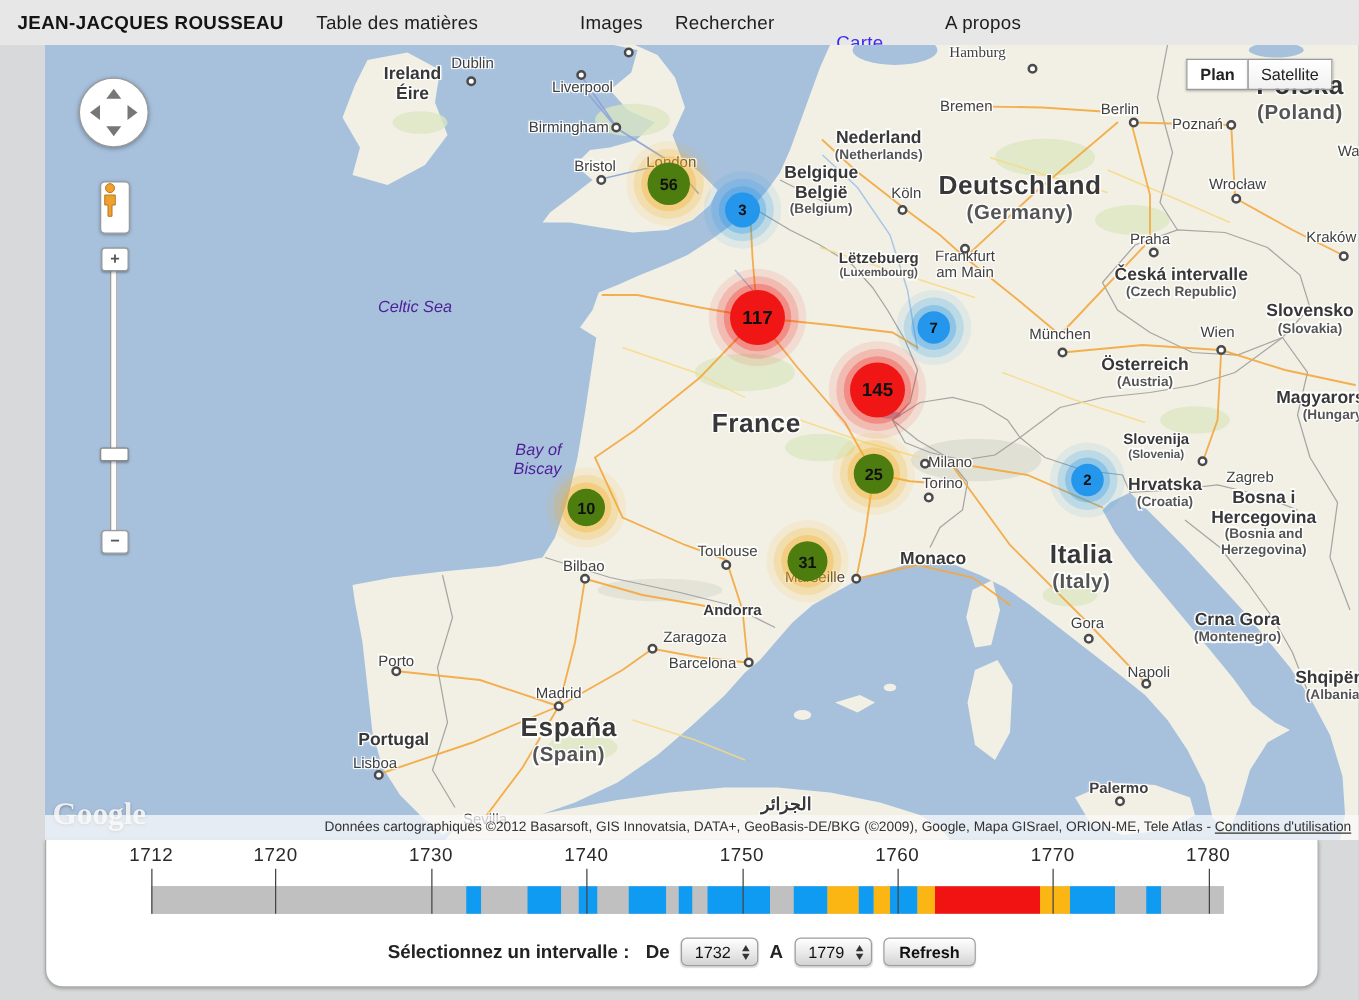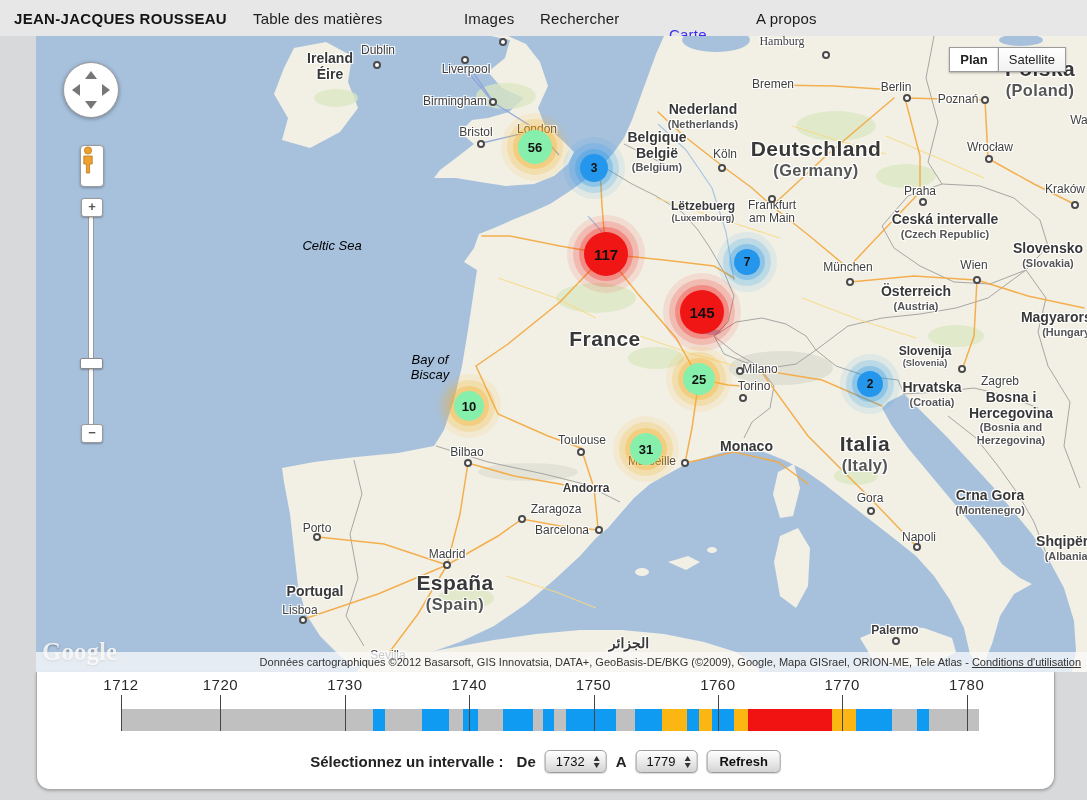--- a/index.html
+++ b/index.html
@@ -31,7 +31,7 @@
   
   .marker{position:absolute;border-radius:50%;display:flex;align-items:center;justify-content:center;font-weight:bold;color:#111;transform:translate(-50%,-50%);z-index:5;cursor:pointer;}
   .marker.red{background:#f01616;box-shadow:0 0 0 5px rgba(240,22,22,.28),0 0 0 11px rgba(240,22,22,.17),0 0 0 17px rgba(240,22,22,.09);}
-  .marker.yellow{background:#86efac;box-shadow:0 0 0 5px rgba(246,175,36,.33),0 0 0 11px rgba(246,175,36,.20),0 0 0 17px rgba(246,175,36,.10);}
+  .marker.yellow{background:#4d7c0f;box-shadow:0 0 0 5px rgba(246,175,36,.33),0 0 0 11px rgba(246,175,36,.20),0 0 0 17px rgba(246,175,36,.10);}
   .marker.blue{background:#2497ec;box-shadow:0 0 0 5px rgba(36,151,236,.30),0 0 0 11px rgba(36,151,236,.18),0 0 0 17px rgba(36,151,236,.09);}
   
   .pan{position:absolute;left:27px;top:26px;width:54px;height:54px;border-radius:50%;background:#fff;border:1px solid #9a9a9a;box-shadow:0 1px 4px rgba(0,0,0,.35);z-index:8;}

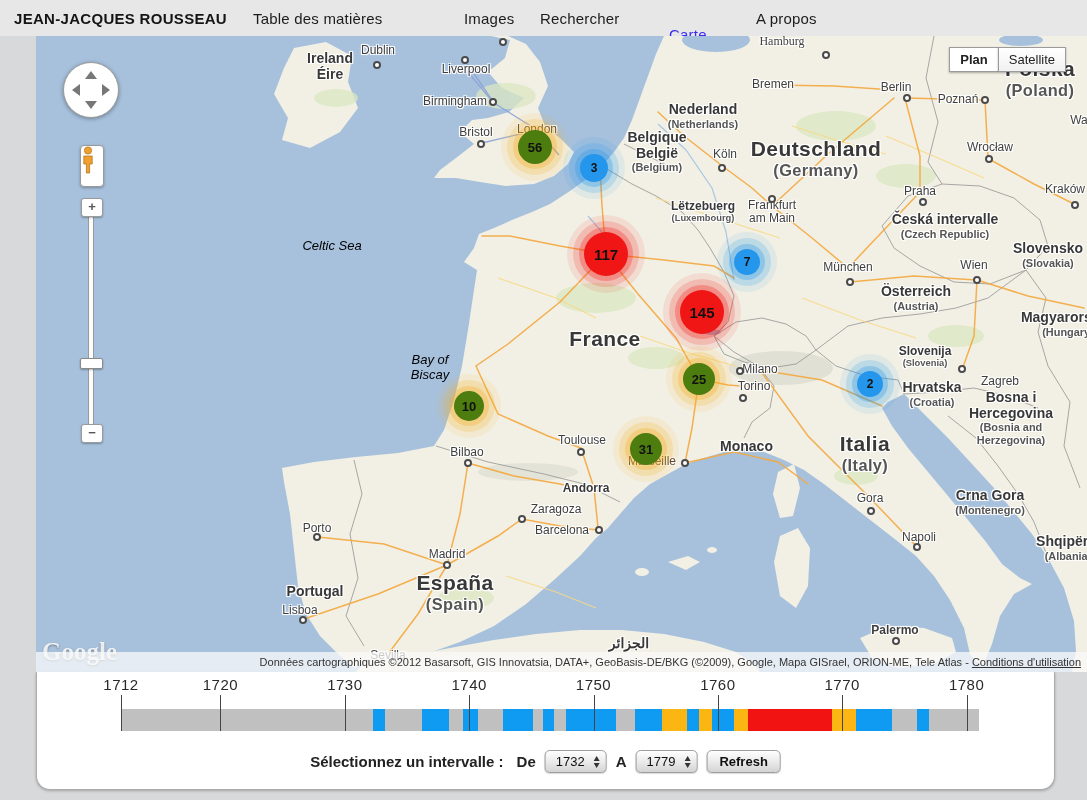--- a/index.html
+++ b/index.html
@@ -27,7 +27,7 @@
   .country.sm{font-size:12px;}
   .city{position:absolute;transform:translate(-50%,-50%);font-size:12px;color:#3f3f3f;white-space:pre-line;text-align:center;line-height:1.1;z-index:2;}
   .dot{position:absolute;width:8px;height:8px;box-sizing:border-box;border:2px solid #4a4a4a;background:#fff;border-radius:50%;transform:translate(-50%,-50%);z-index:2;}
-  .water{position:absolute;transform:translate(-50%,-50%);font-style:italic;font-size:13px;color:#000000;white-space:pre-line;text-align:center;z-index:1;}
+  .water{position:absolute;transform:translate(-50%,-50%);font-style:italic;font-size:13px;color:#4c1d95;white-space:pre-line;text-align:right;z-index:1;}
   
   .marker{position:absolute;border-radius:50%;display:flex;align-items:center;justify-content:center;font-weight:bold;color:#111;transform:translate(-50%,-50%);z-index:5;cursor:pointer;}
   .marker.red{background:#f01616;box-shadow:0 0 0 5px rgba(240,22,22,.28),0 0 0 11px rgba(240,22,22,.17),0 0 0 17px rgba(240,22,22,.09);}

